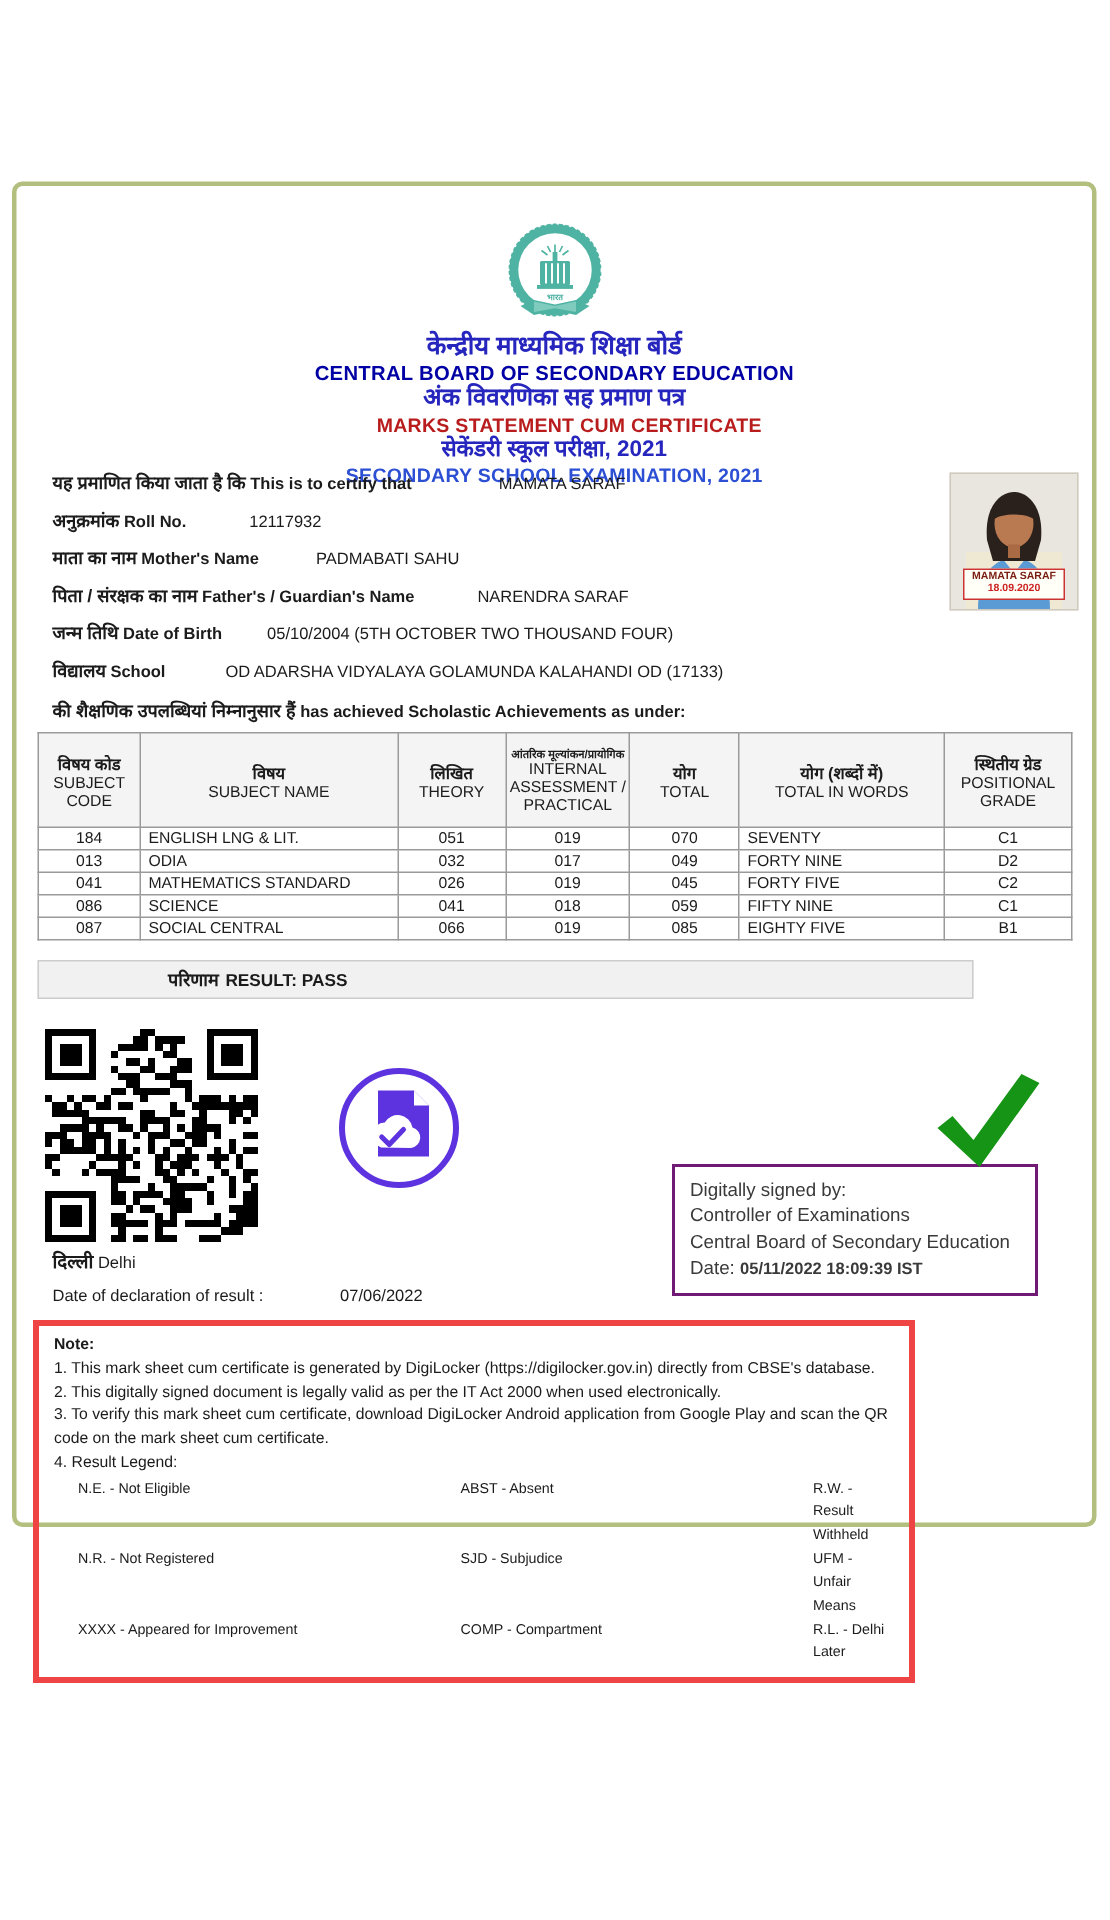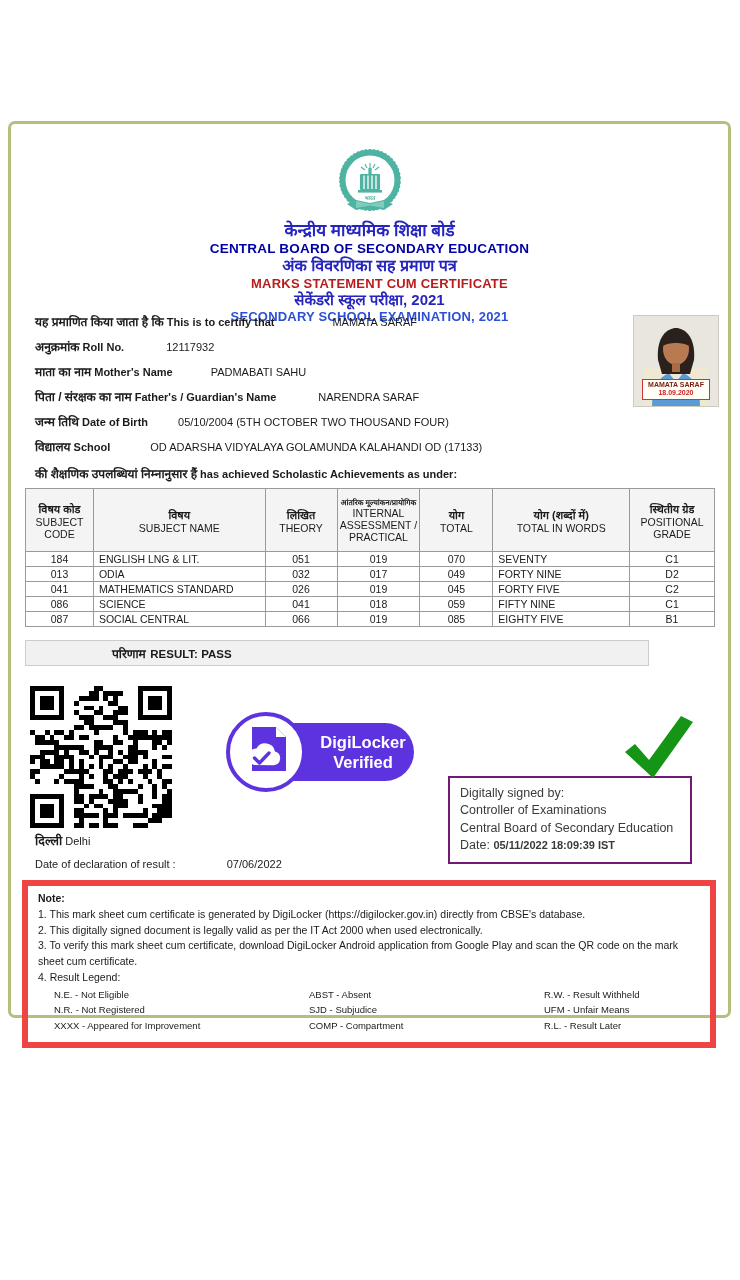--- a/index.html
+++ b/index.html
@@ -572,10 +572,6 @@
   </div>
 
   <div class="dl-badge">
-    <div class="dl-pill">
-      <span>DigiLocker</span><br>
-      <span>Verified</span>
-    </div>
     <div class="dl-circle">
       <svg width="52" height="54" viewBox="0 0 52 54">
         <path d="M12 2 h24 l10 10 v34 h-34 z" fill="#5d33e0"></path>

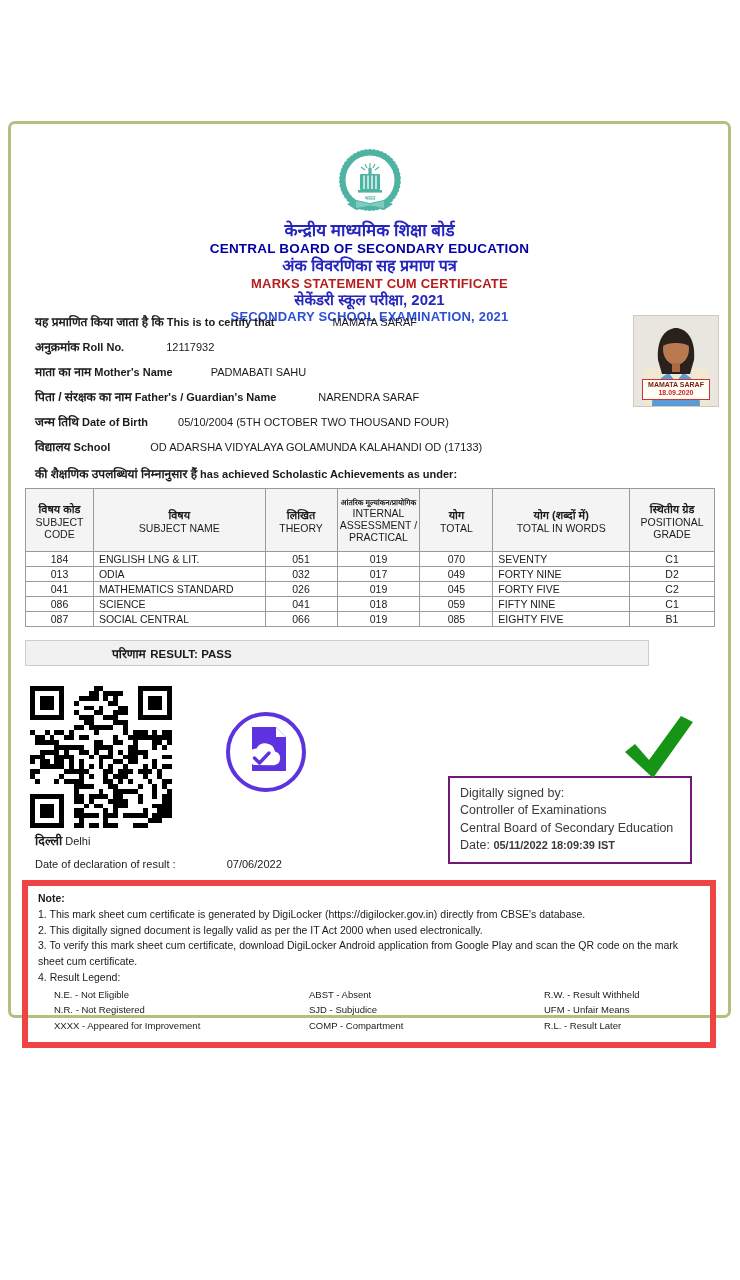--- a/index.html
+++ b/index.html
@@ -85,8 +85,8 @@
   .decl-val { margin-left:48px; }
 
   
-  .note-box { position:absolute; left:11px; top:756px; width:694px; min-height:124px;
-    border:6px solid #ef4444; padding:5px 10px 8px; font-size:10.5px; line-height:1.5; }
+  .note-box { position:absolute; left:11px; top:756px; width:588px; min-height:124px;
+    border:4px solid #ef4444; padding:5px 10px 8px; font-size:10.5px; line-height:1.5; }
   .note-title { font-weight:bold; }
   .legend-grid { display:grid; grid-template-columns: 255px 235px auto; padding-left:16px;
     font-size:9.5px; line-height:1.65; margin-top:1px; }

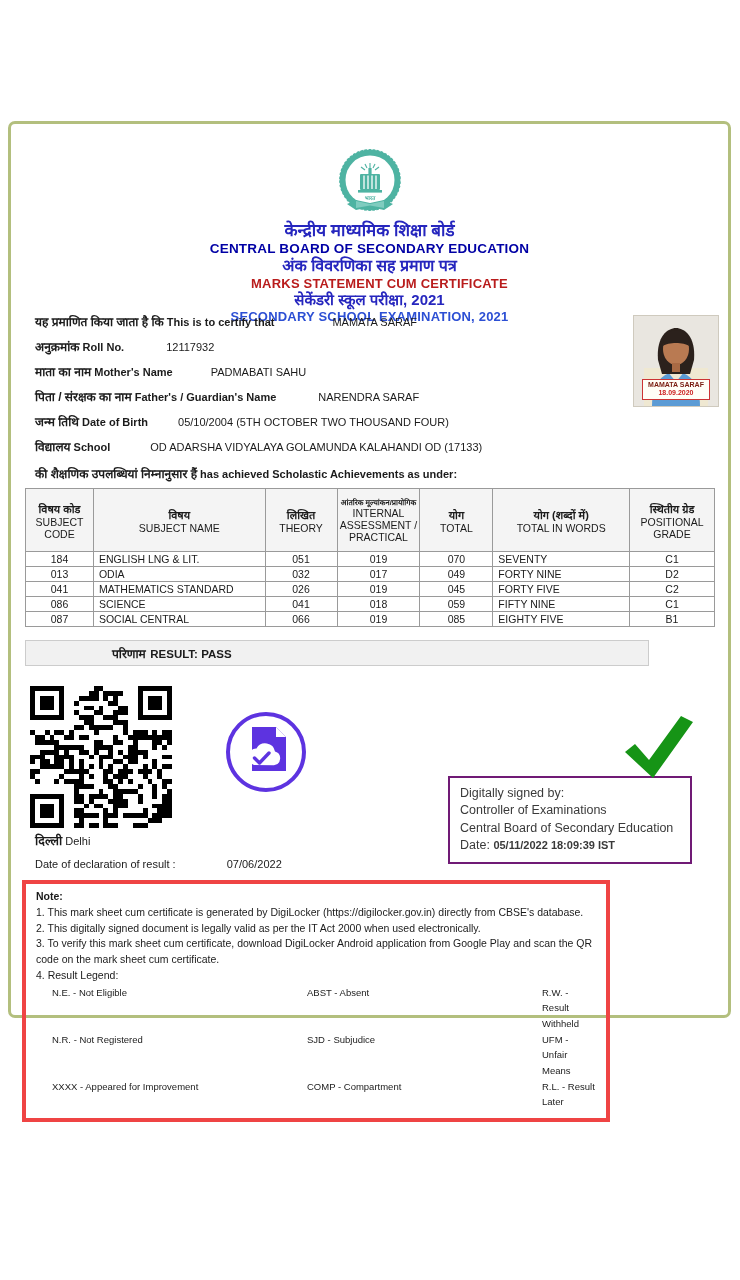--- a/index.html
+++ b/index.html
@@ -621,7 +621,7 @@
         <div>UFM - Unfair Means</div>
         <div>XXXX - Appeared for Improvement</div>
         <div>COMP - Compartment</div>
-        <div>R.L. - Result Later</div>
+        <div>R.L. - Delhi Later</div>
       </div>
   </div>
 

